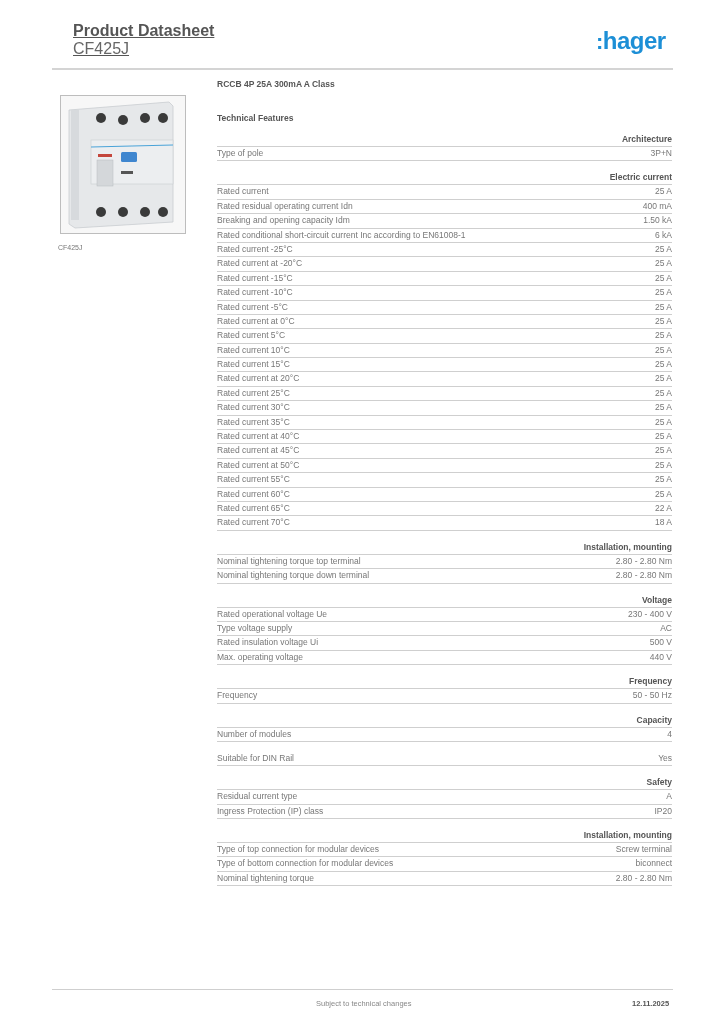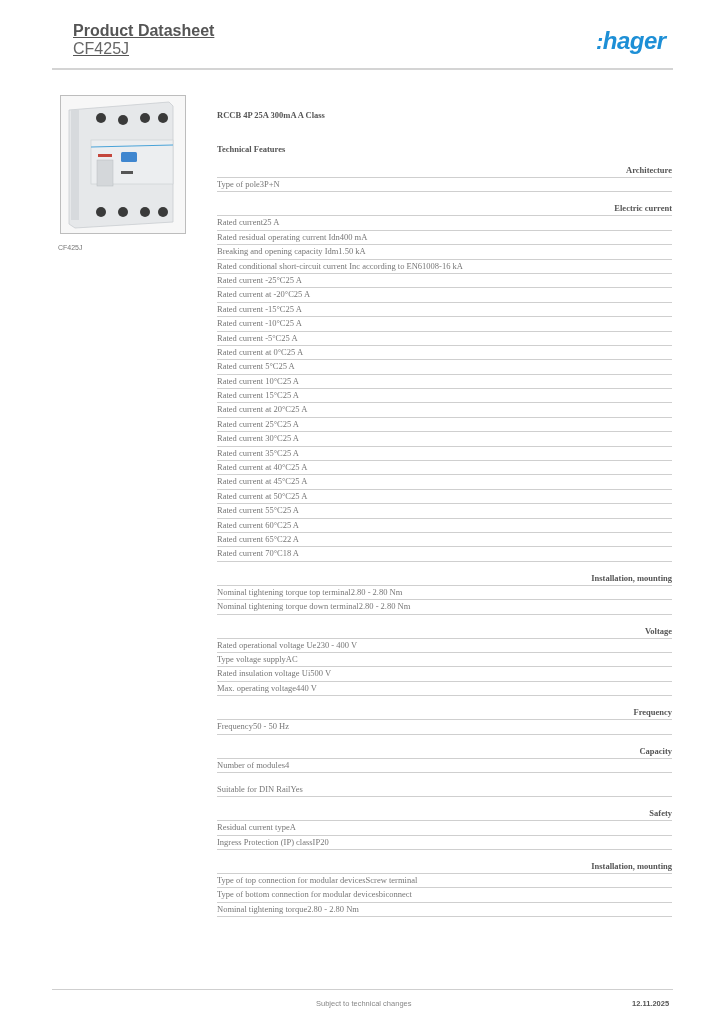--- a/index.html
+++ b/index.html
@@ -10,7 +10,7 @@
   .header { position: absolute; left: 73px; top: 22px; text-decoration: underline; }
   .doc-title { font-size: 16px; font-weight: bold; color: #555; line-height: 18px; }
   .doc-code { font-size: 16px; color: #666; line-height: 18px; }
-  .logo { position: absolute; left: 596px; top: 27px; font-size: 24px; font-weight: bold; color: #1d8fd6; letter-spacing: -0.5px; line-height: 28px; font-style: italic; }
+  .logo { position: absolute; left: 596px; top: 27px; font-size: 24px; font-weight: bold; color: #1d8fd6; letter-spacing: -0.5px; line-height: 28px; }
   .logo .dots { font-size: 22px; }
   .header-rule { position: absolute; left: 52px; top: 68px; width: 621px; height: 2px; background: #d4d4d4; }
 

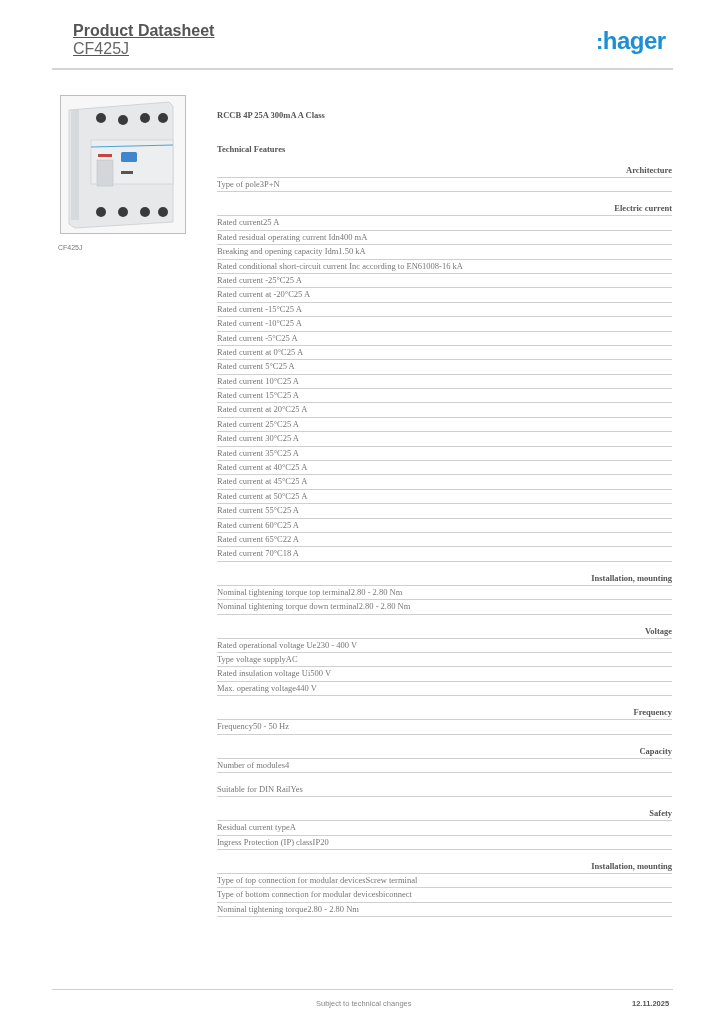--- a/index.html
+++ b/index.html
@@ -20,7 +20,7 @@
   }
   .image-caption { position: absolute; left: 58px; top: 244px; font-size: 7px; color: #777; }
 
-  .specs { position: absolute; left: 217px; top: 108px; width: 455px; font-family: Liberation Serif, serif; }
+  .specs { position: absolute; left: 217px; top: 77px; width: 455px; }
   .product-name { font-size: 8.5px; font-weight: bold; color: #555; height: 14px; line-height: 14px; margin-bottom: 20px; }
   .features-title { font-size: 8.5px; font-weight: bold; color: #555; height: 14px; line-height: 14px; margin-bottom: 8px; }
   .section { margin-bottom: 10px; }

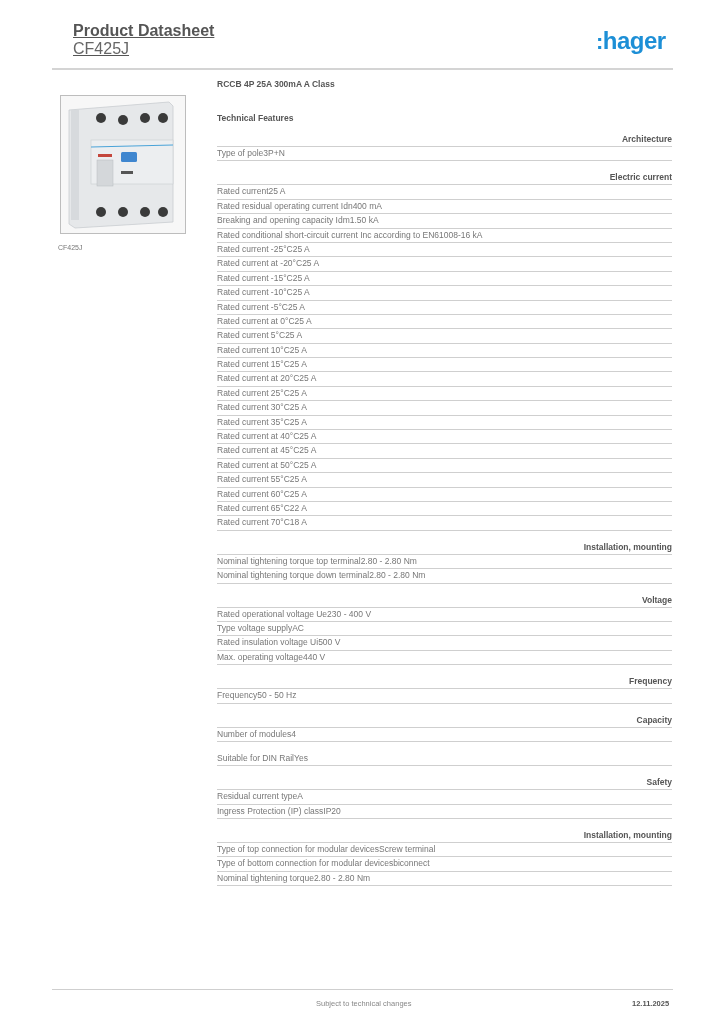--- a/index.html
+++ b/index.html
@@ -29,7 +29,7 @@
     border-bottom: 1.3px solid #cfcfcf; padding-bottom: 0px; text-align: right;
   }
   .row {
-    display: flex; font-size: 8.5px; color: #777;
+    display: flex; justify-content: space-between; font-size: 8.5px; color: #777;
     height: 13.4px; line-height: 13.4px; border-bottom: 1.3px solid #cfcfcf;
   }
   .row .val { text-align: right; }

